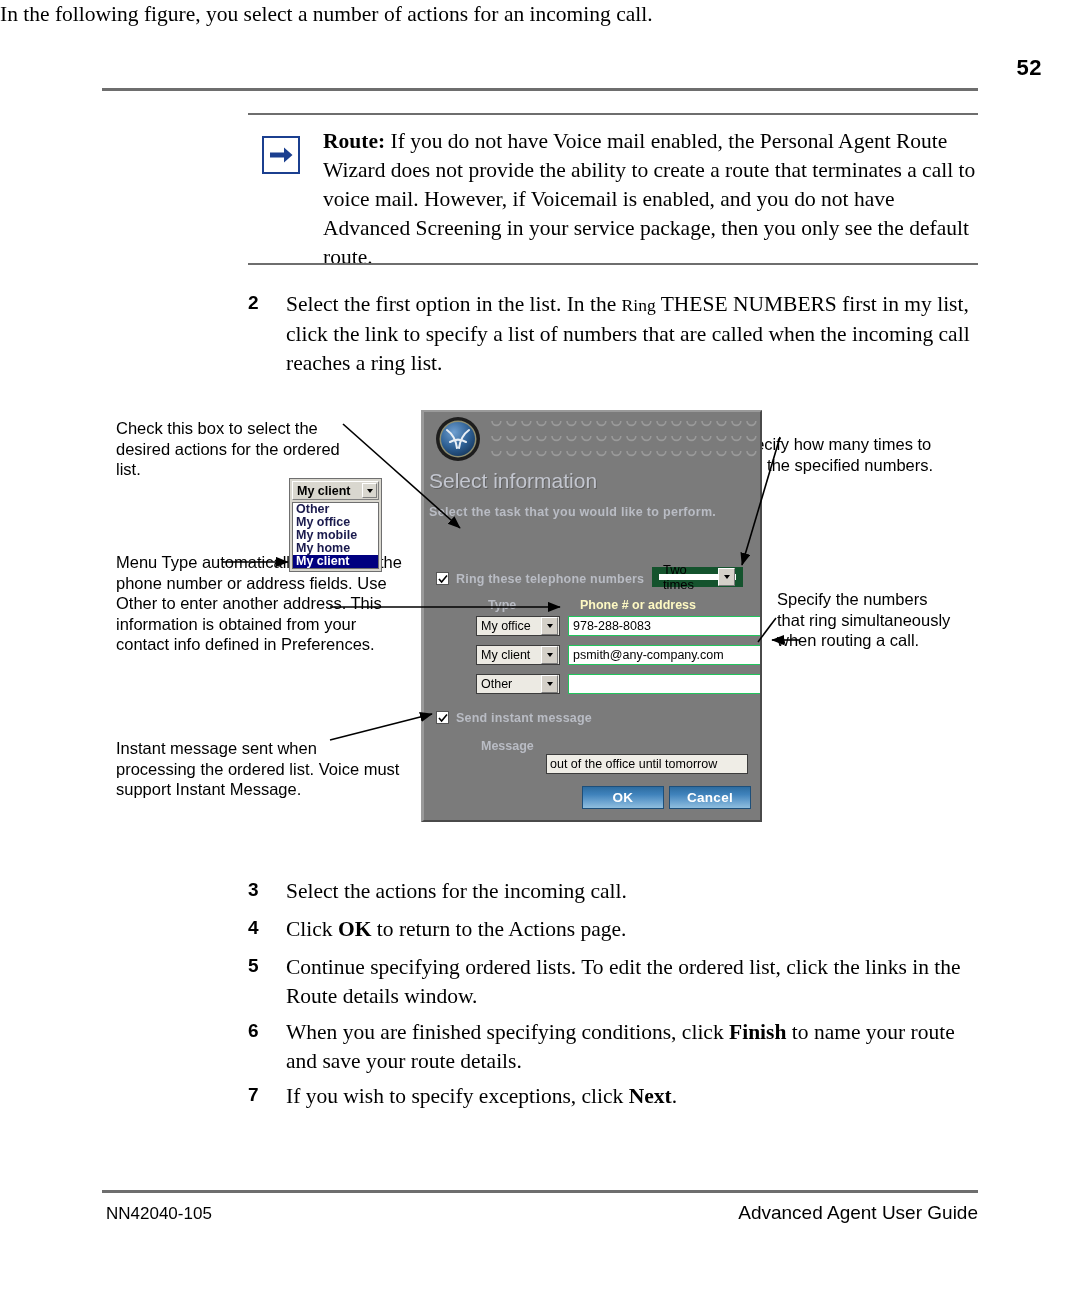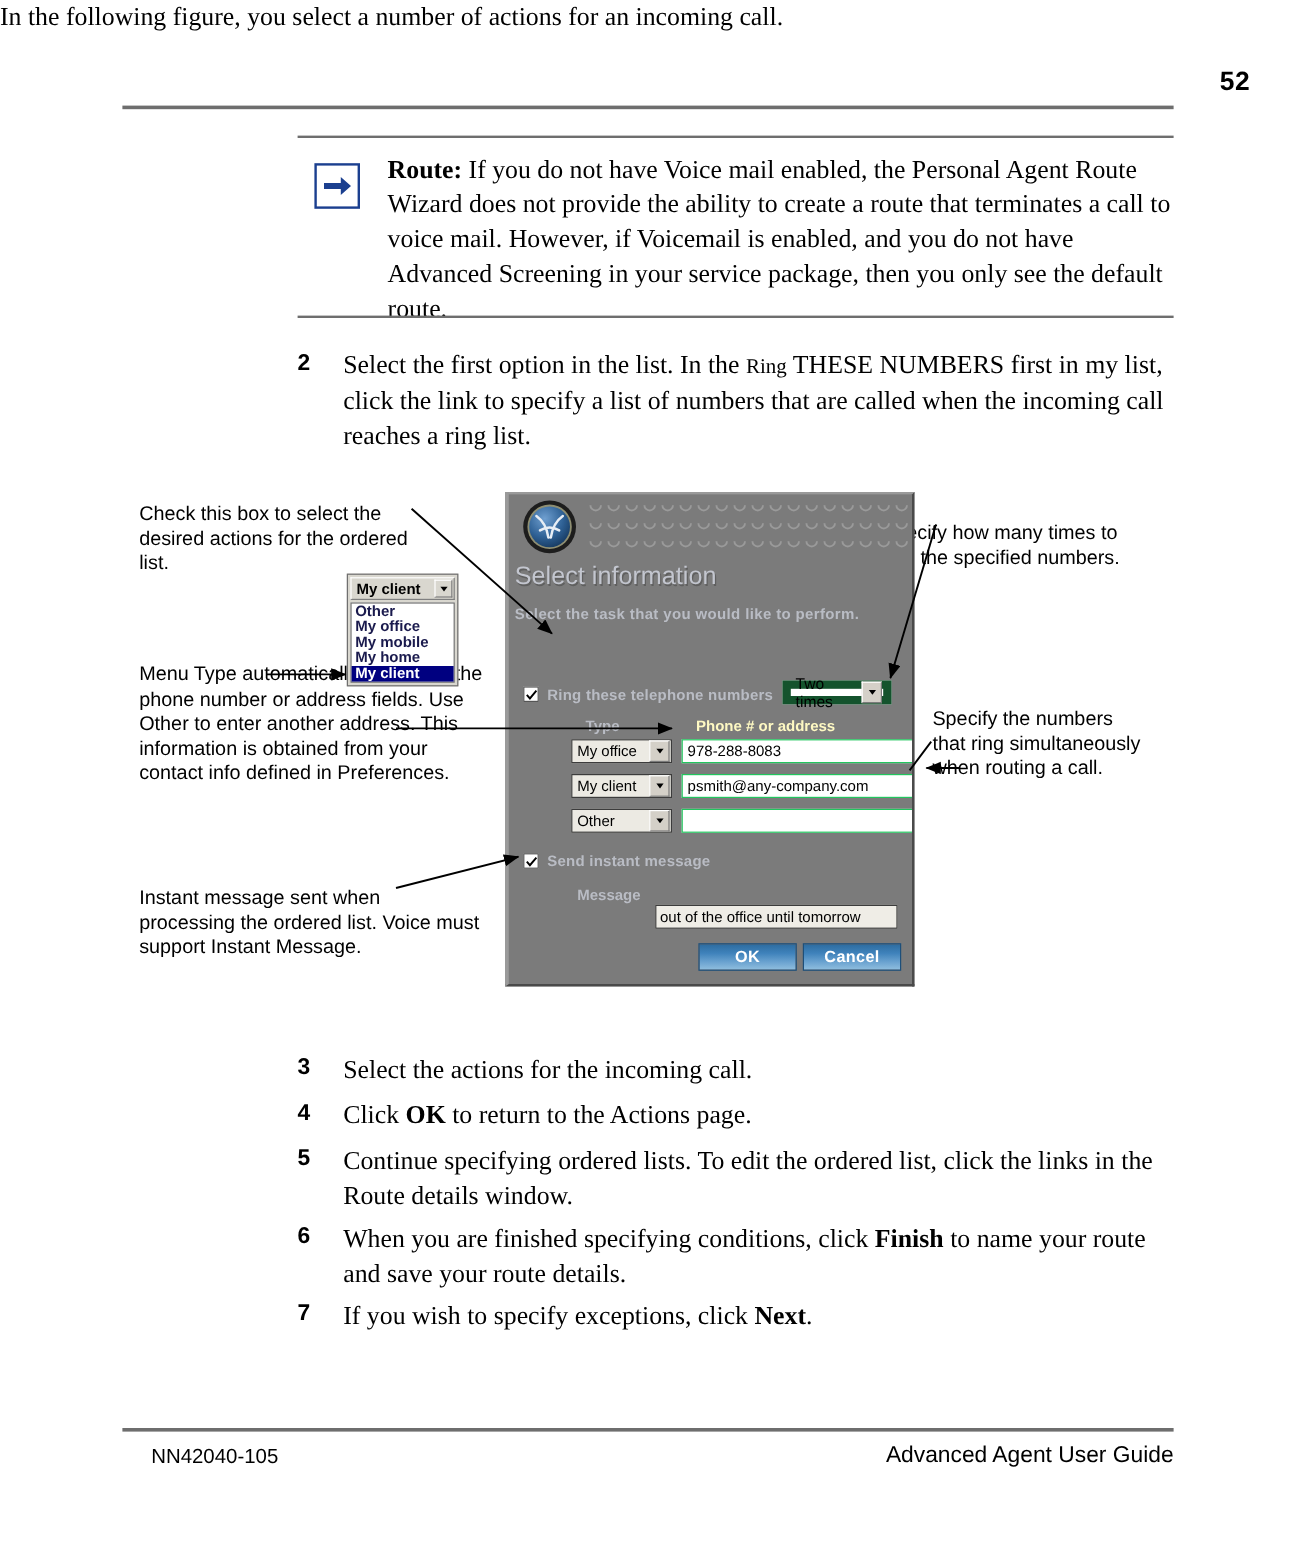--- a/index.html
+++ b/index.html
@@ -340,7 +340,7 @@
   }
   #footer-left {
     position: absolute; left: 106px; top: 1204px;
-    font-family: "Liberation Sans", sans-serif; font-size: 17px; margin-left: 20px;
+    font-family: "Liberation Sans", sans-serif; font-size: 17px;
   }
   #footer-right {
     position: absolute; right: 102px; top: 1202px;

